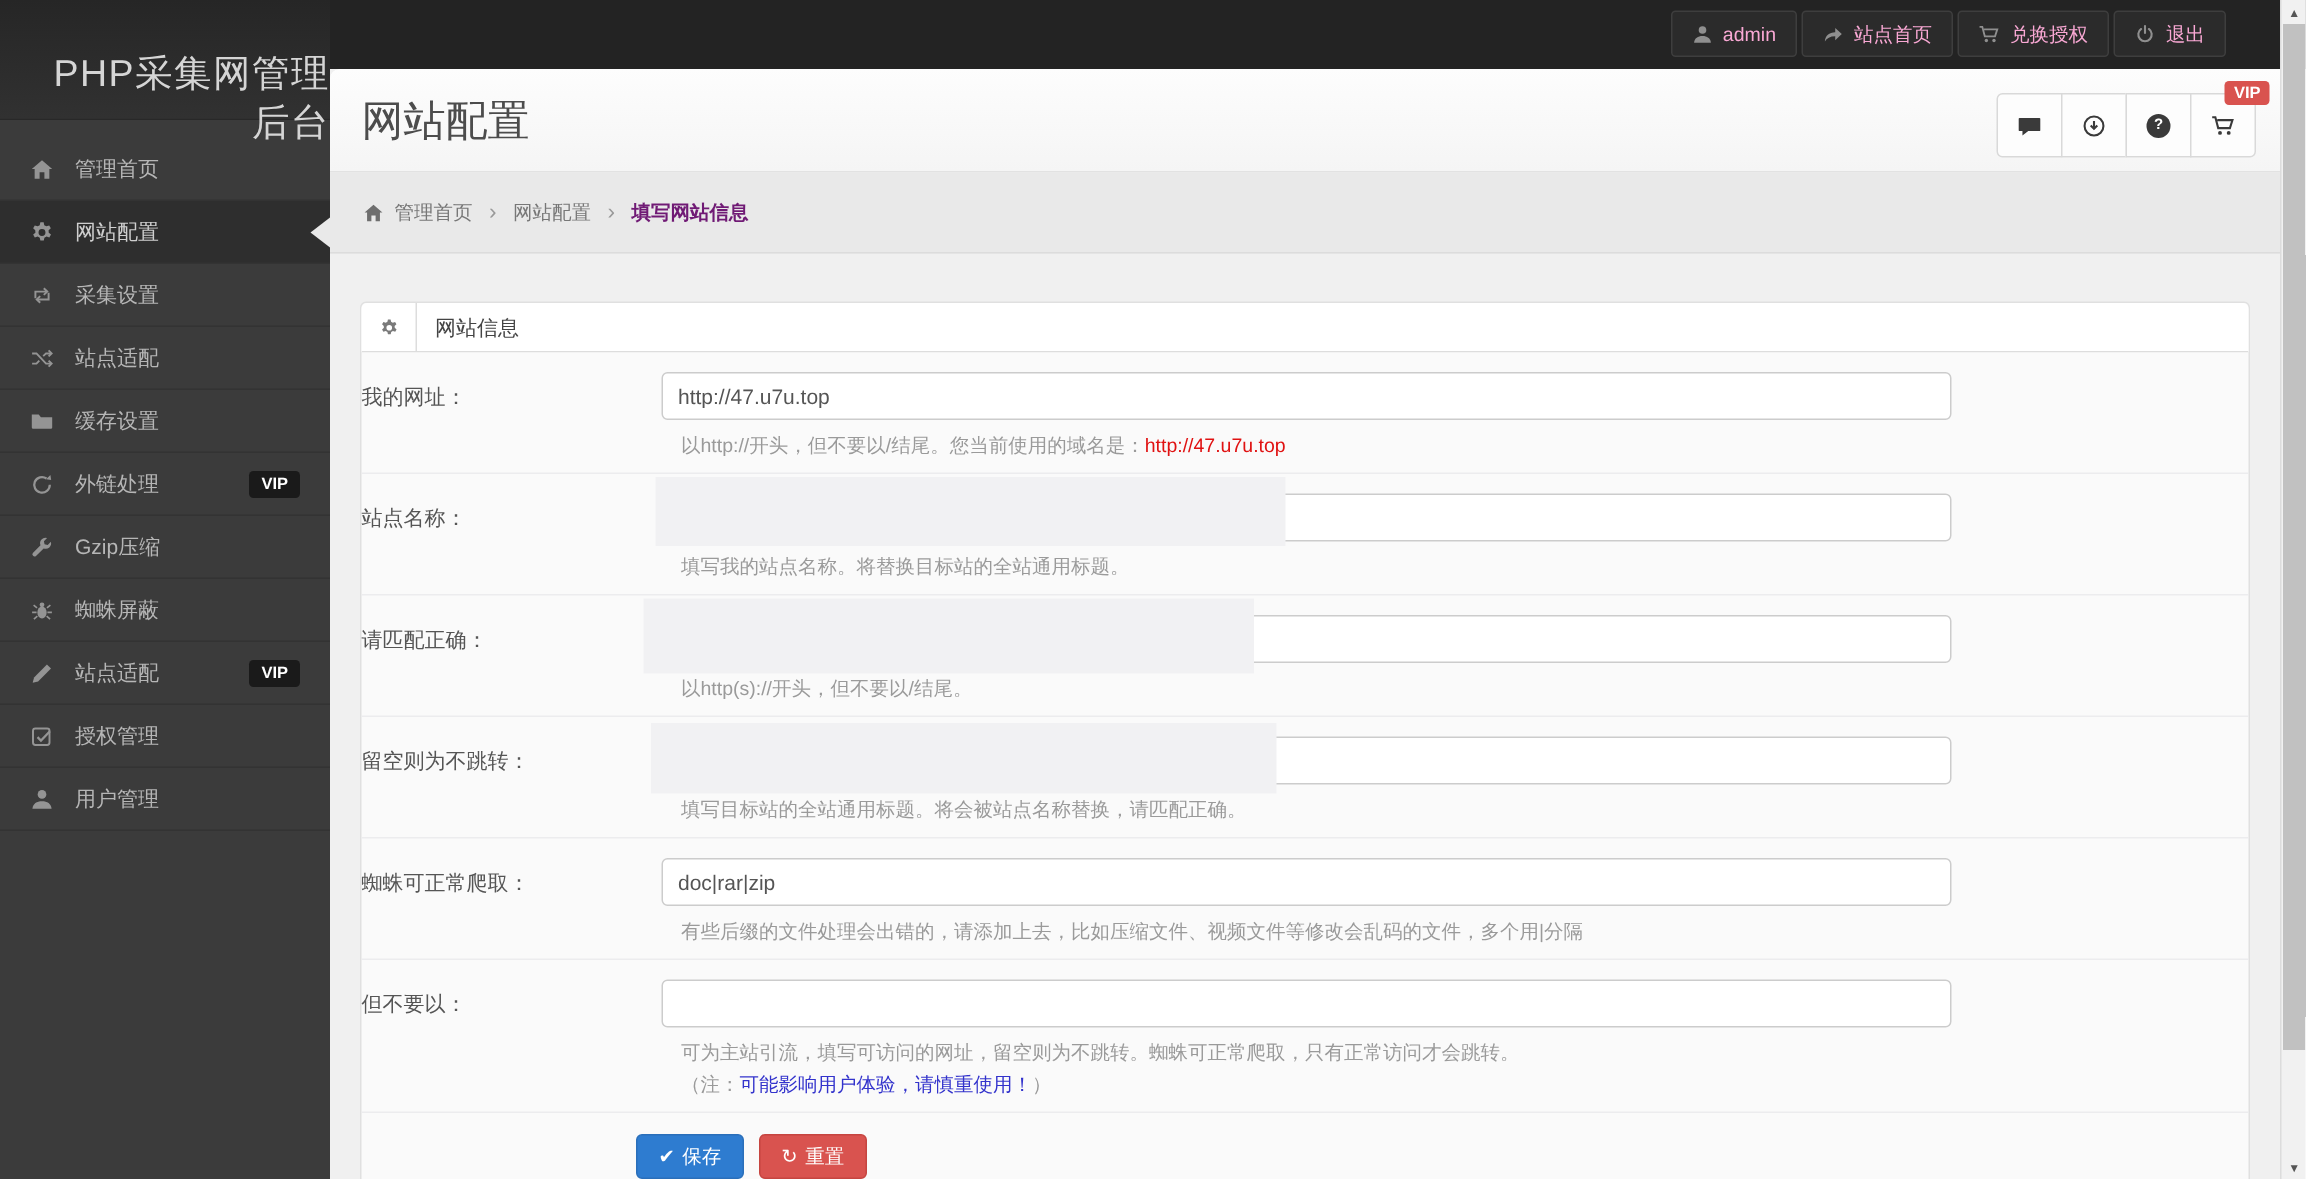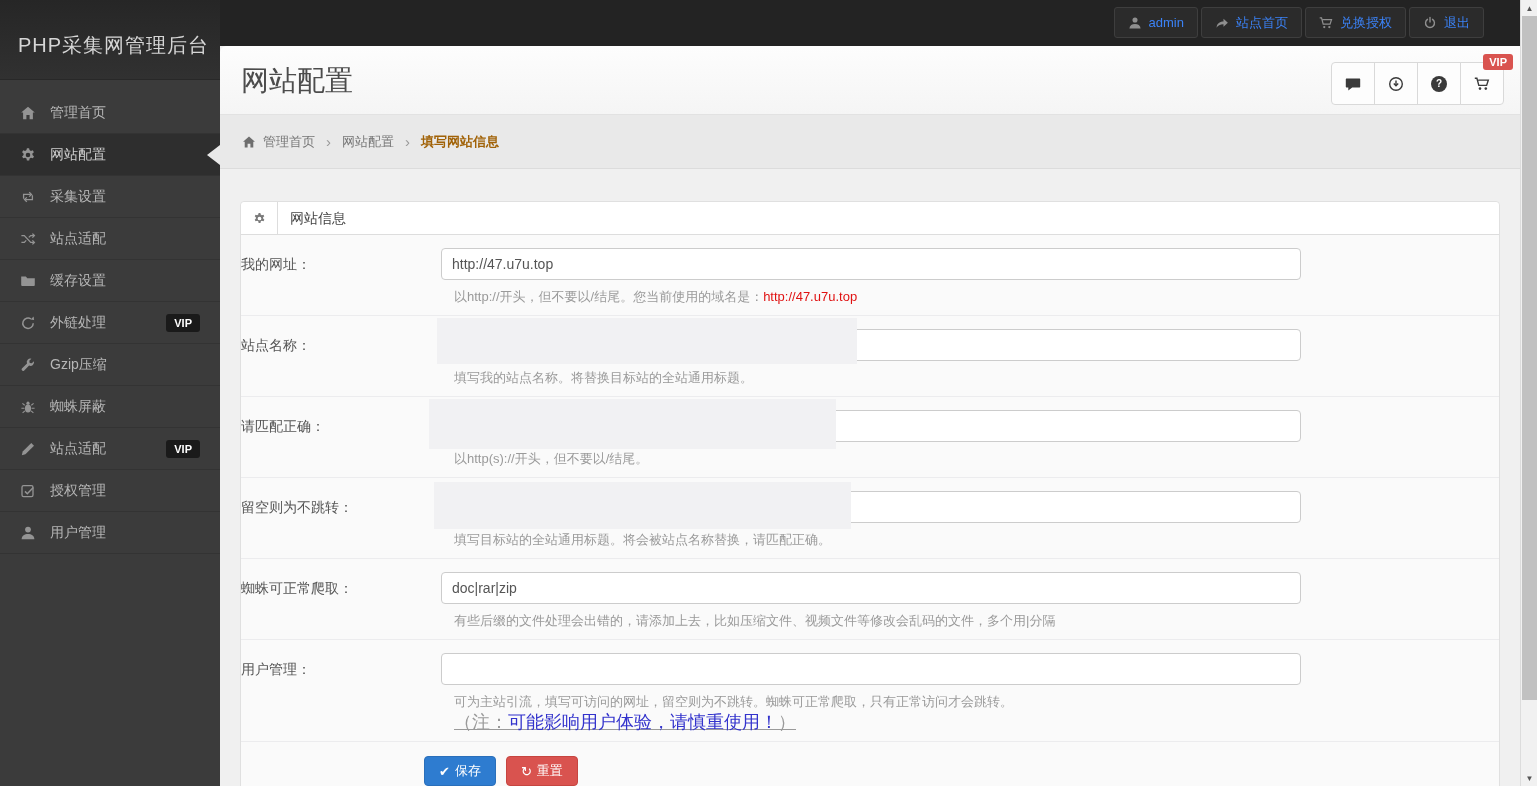--- a/index.html
+++ b/index.html
@@ -11,7 +11,7 @@
   .topbar { position:absolute; left:0; top:0; width:100%; height:46px; background:#232323; z-index:1; }
   .topbar-actions { position:absolute; right:53px; top:7px; display:flex; gap:3px; }
   .tb-btn { display:flex; align-items:center; gap:7px; height:31px; padding:0 13px; background:#2b2b2b;
-            border:1px solid #3e3e3e; border-radius:3px; color:#3b82f6; font-size:13px; cursor:pointer; }
+            border:1px solid #3e3e3e; border-radius:3px; color:#f9a8d4; font-size:13px; cursor:pointer; }
   .tb-btn .ic { color:#8f8f8f; }
 
   

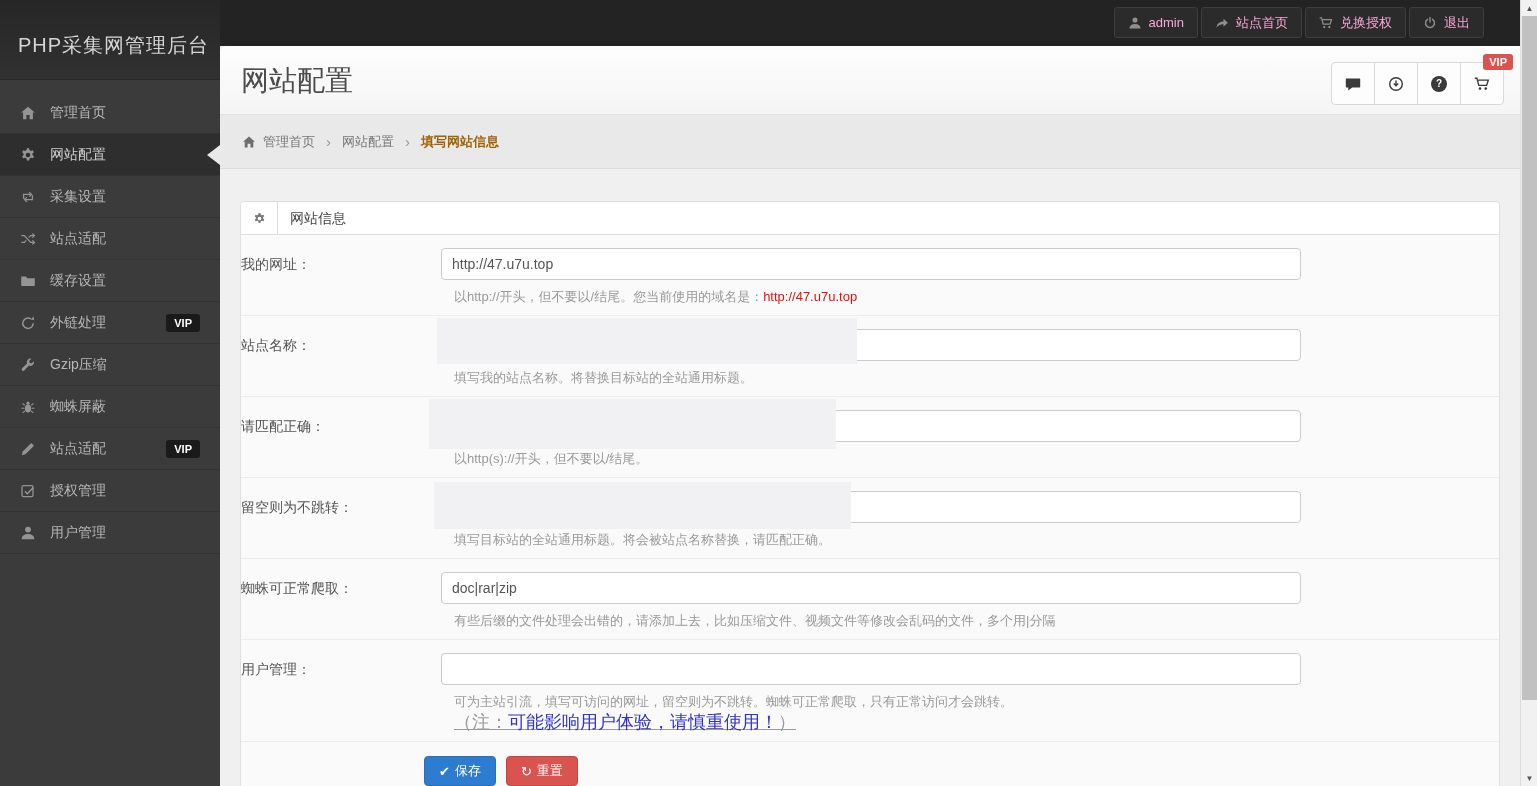--- a/index.html
+++ b/index.html
@@ -17,7 +17,7 @@
   
   .sidebar { position:absolute; left:0; top:0; width:220px; height:786px; background:#3b3b3b; z-index:2; }
   .brand { height:80px; background:linear-gradient(#262626,#313131); border-bottom:1px solid #282828;
-           color:#d5d5d5; font-size:20px; letter-spacing:1px; padding:32px 0 0 18px; }
+           color:#d5d5d5; font-size:25px; letter-spacing:1px; padding:32px 0 0 18px;text-align:right; }
   .menu { list-style:none; padding-top:12px; }
   .menu-item { position:relative; display:flex; align-items:center; height:42px; padding-left:20px;
                border-bottom:1px solid #333333; cursor:pointer; }

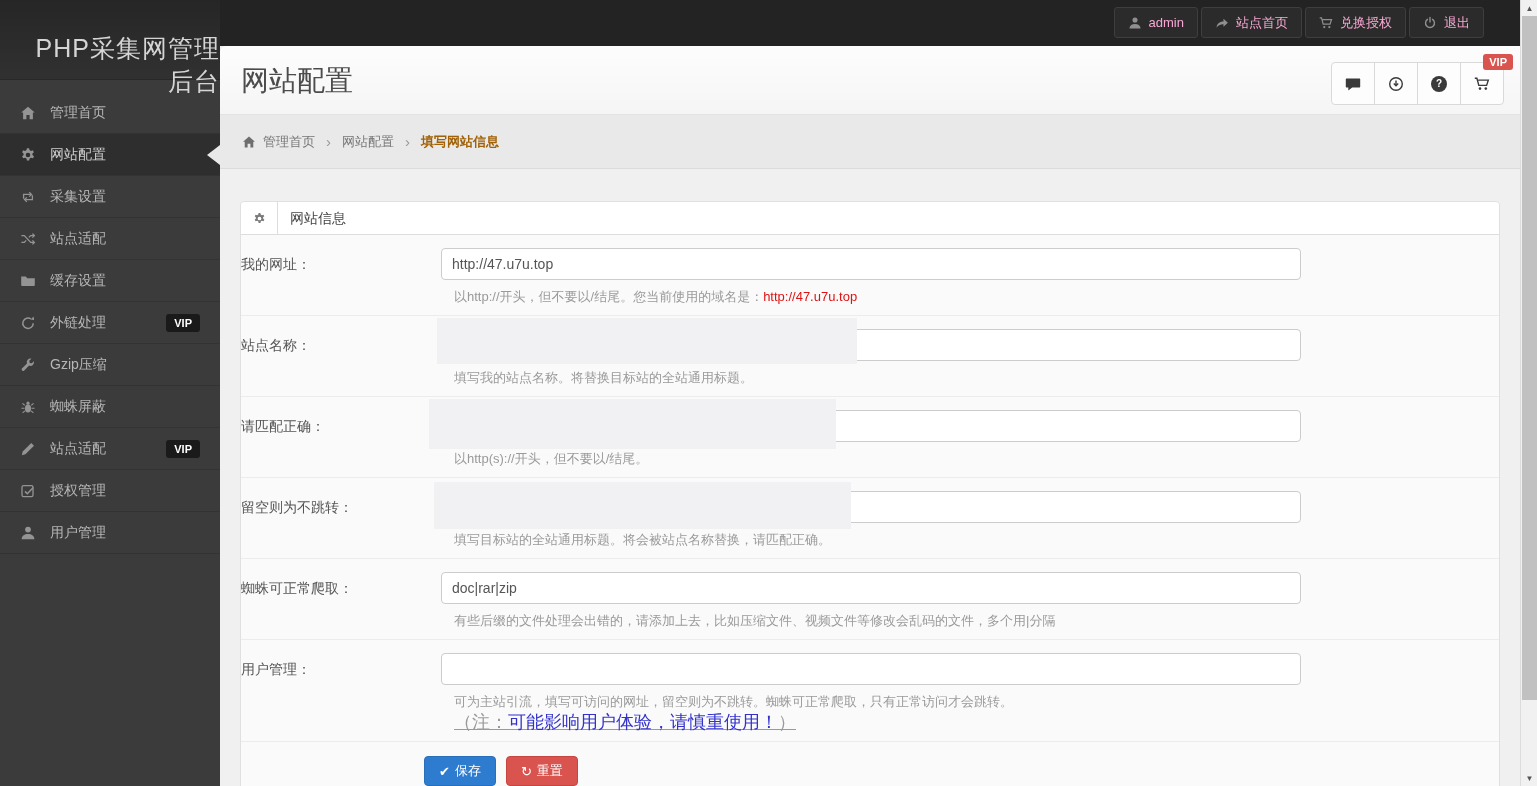--- a/index.html
+++ b/index.html
@@ -51,7 +51,7 @@
                 align-items:center; padding-left:22px; font-size:13px; color:#777; }
   .crumb { display:flex; align-items:center; gap:7px; cursor:pointer; }
   .crumb .ic { color:#6e6e6e; }
-  .crumb.current { color:#a16207; font-weight:bold; cursor:default; }
+  .crumb.current { color:#701a75; font-weight:bold; cursor:default; }
   .crumb-sep { margin:0 11px; color:#999; font-size:15px; }
 
   .main { position:absolute; left:0; top:124px; right:0; bottom:0; }

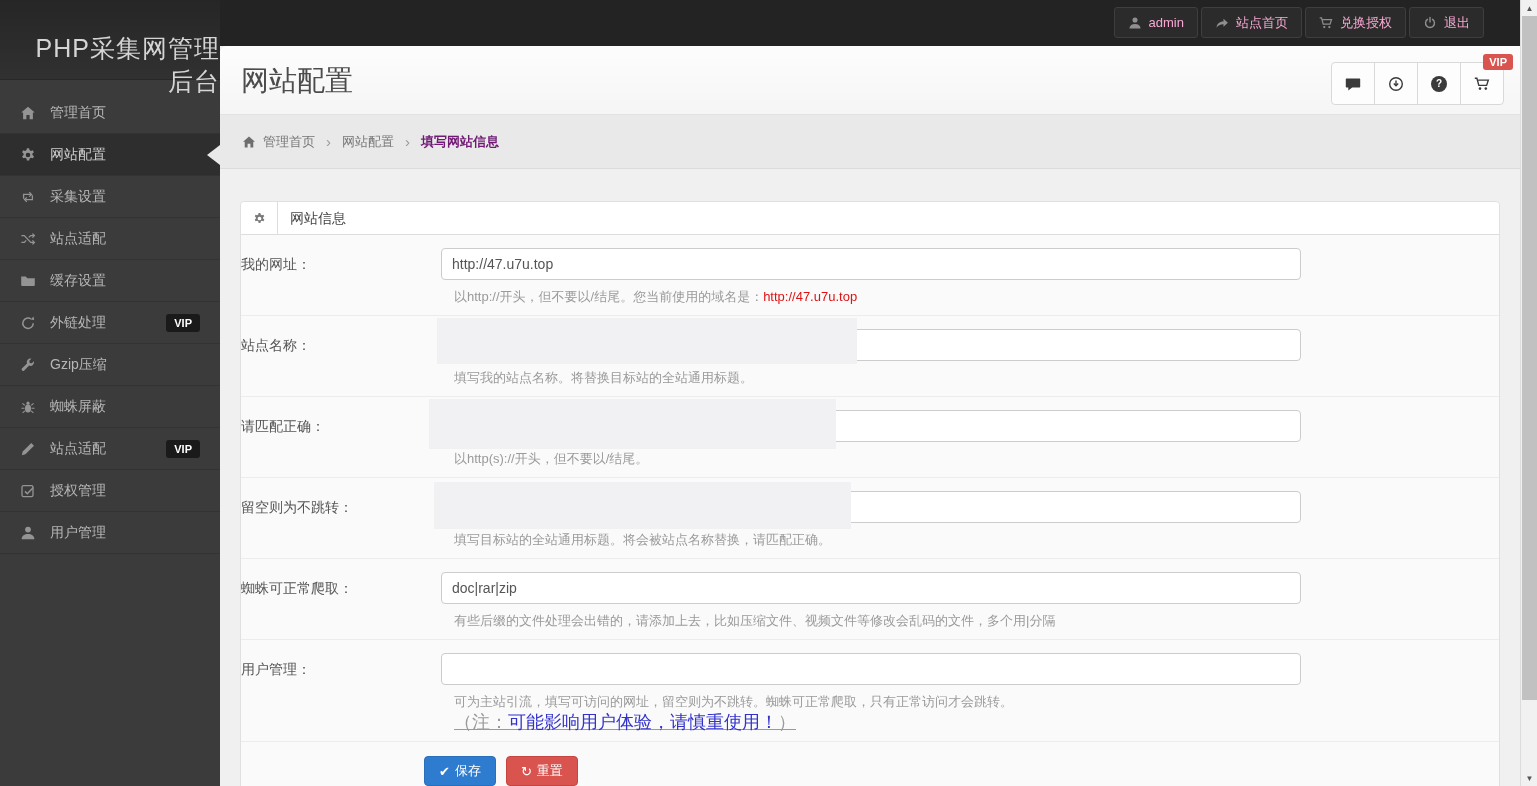--- a/index.html
+++ b/index.html
@@ -373,7 +373,7 @@
 
           <div class="form-row">
             <div class="row-line">
-              <label class="row-label">用户管理：</label>
+              <label class="row-label">但不要以：</label>
               <input class="text-input" type="text" value="" style="">
             </div>
             <div class="row-help">可为主站引流，填写可访问的网址，留空则为不跳转。蜘蛛可正常爬取，只有正常访问才会跳转。</div>

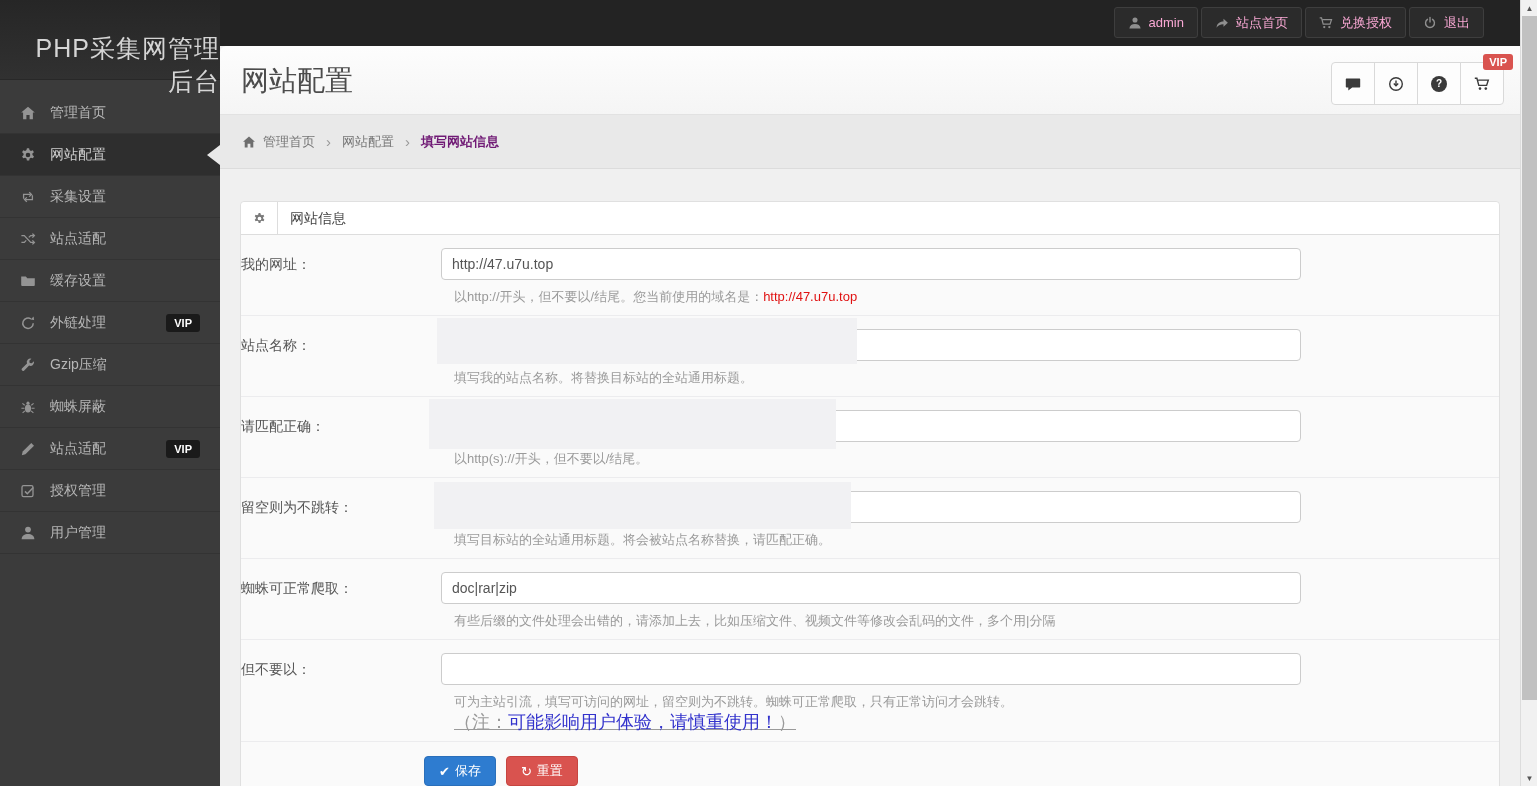--- a/index.html
+++ b/index.html
@@ -72,7 +72,7 @@
   .text-input { width:860px; height:32px; border:1px solid #ccc; border-radius:4px; padding:0 10px;
                 font-size:14px; color:#555; background:#fff; font-family:inherit; }
   .row-help { margin:8px 0 0 213px; font-size:13px; color:#9a9a9a; line-height:17px; }
-  .row-note { margin:4px 0 0 213px; font-size:18px; color:#9a9a9a; line-height:17px;text-decoration:underline; }
+  .row-note { margin:4px 0 0 213px; font-size:13px; color:#9a9a9a; line-height:17px; }
   .help-red { color:#e01212; }
   .note-link { color:#3333cc; }
   .form-actions { padding:14px 0 14px 183px; display:flex; gap:10px; }

